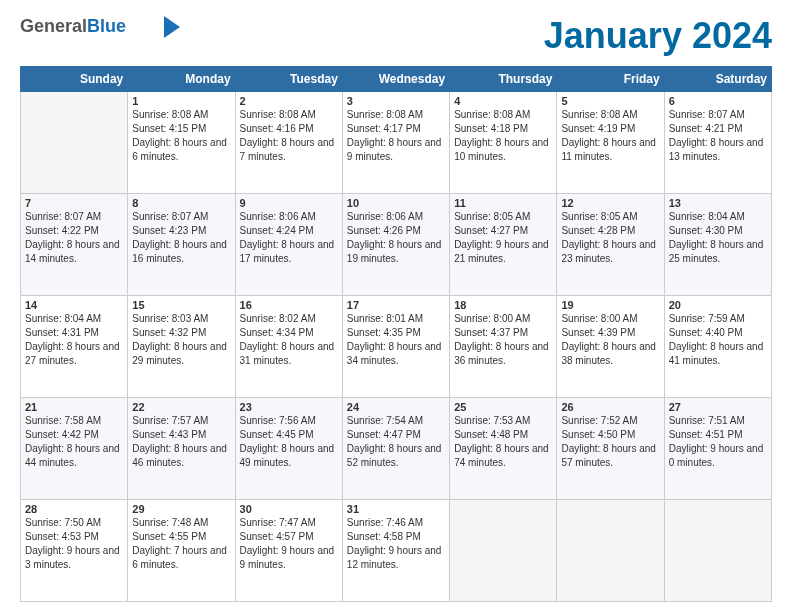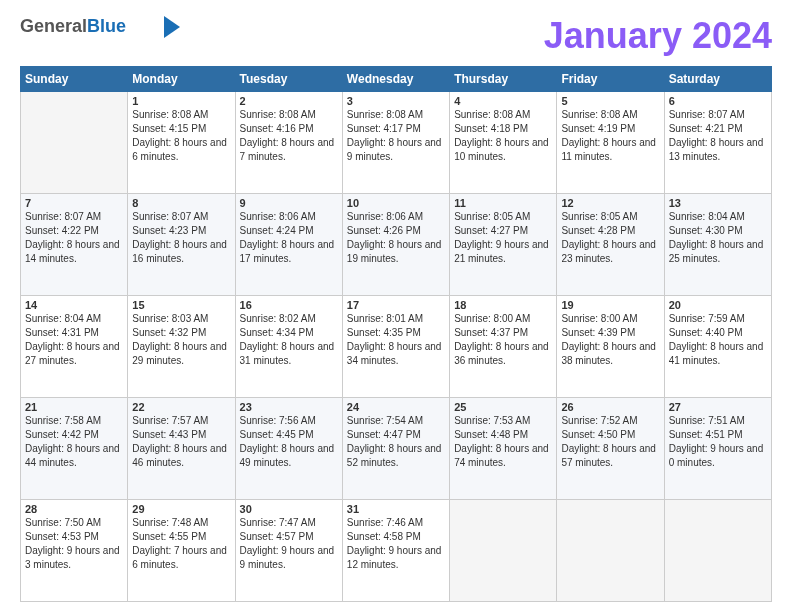--- a/index.html
+++ b/index.html
@@ -33,7 +33,7 @@
     .title-month {
       font-size: 36px;
       font-weight: bold;
-      color: #8b5cf6;
+      color: #0369a1;
       line-height: 1.1;
     }
     .title-location {

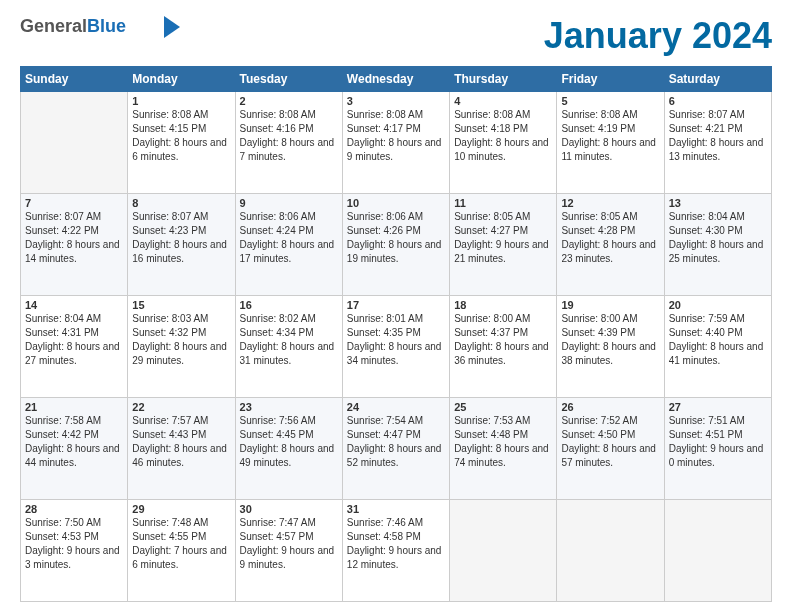--- a/index.html
+++ b/index.html
@@ -52,7 +52,7 @@
       font-size: 12px;
       font-weight: bold;
       padding: 5px 4px;
-      text-align: left;
+      text-align: right;
       border: 1px solid #2e6da4;
     }
     .calendar td {

